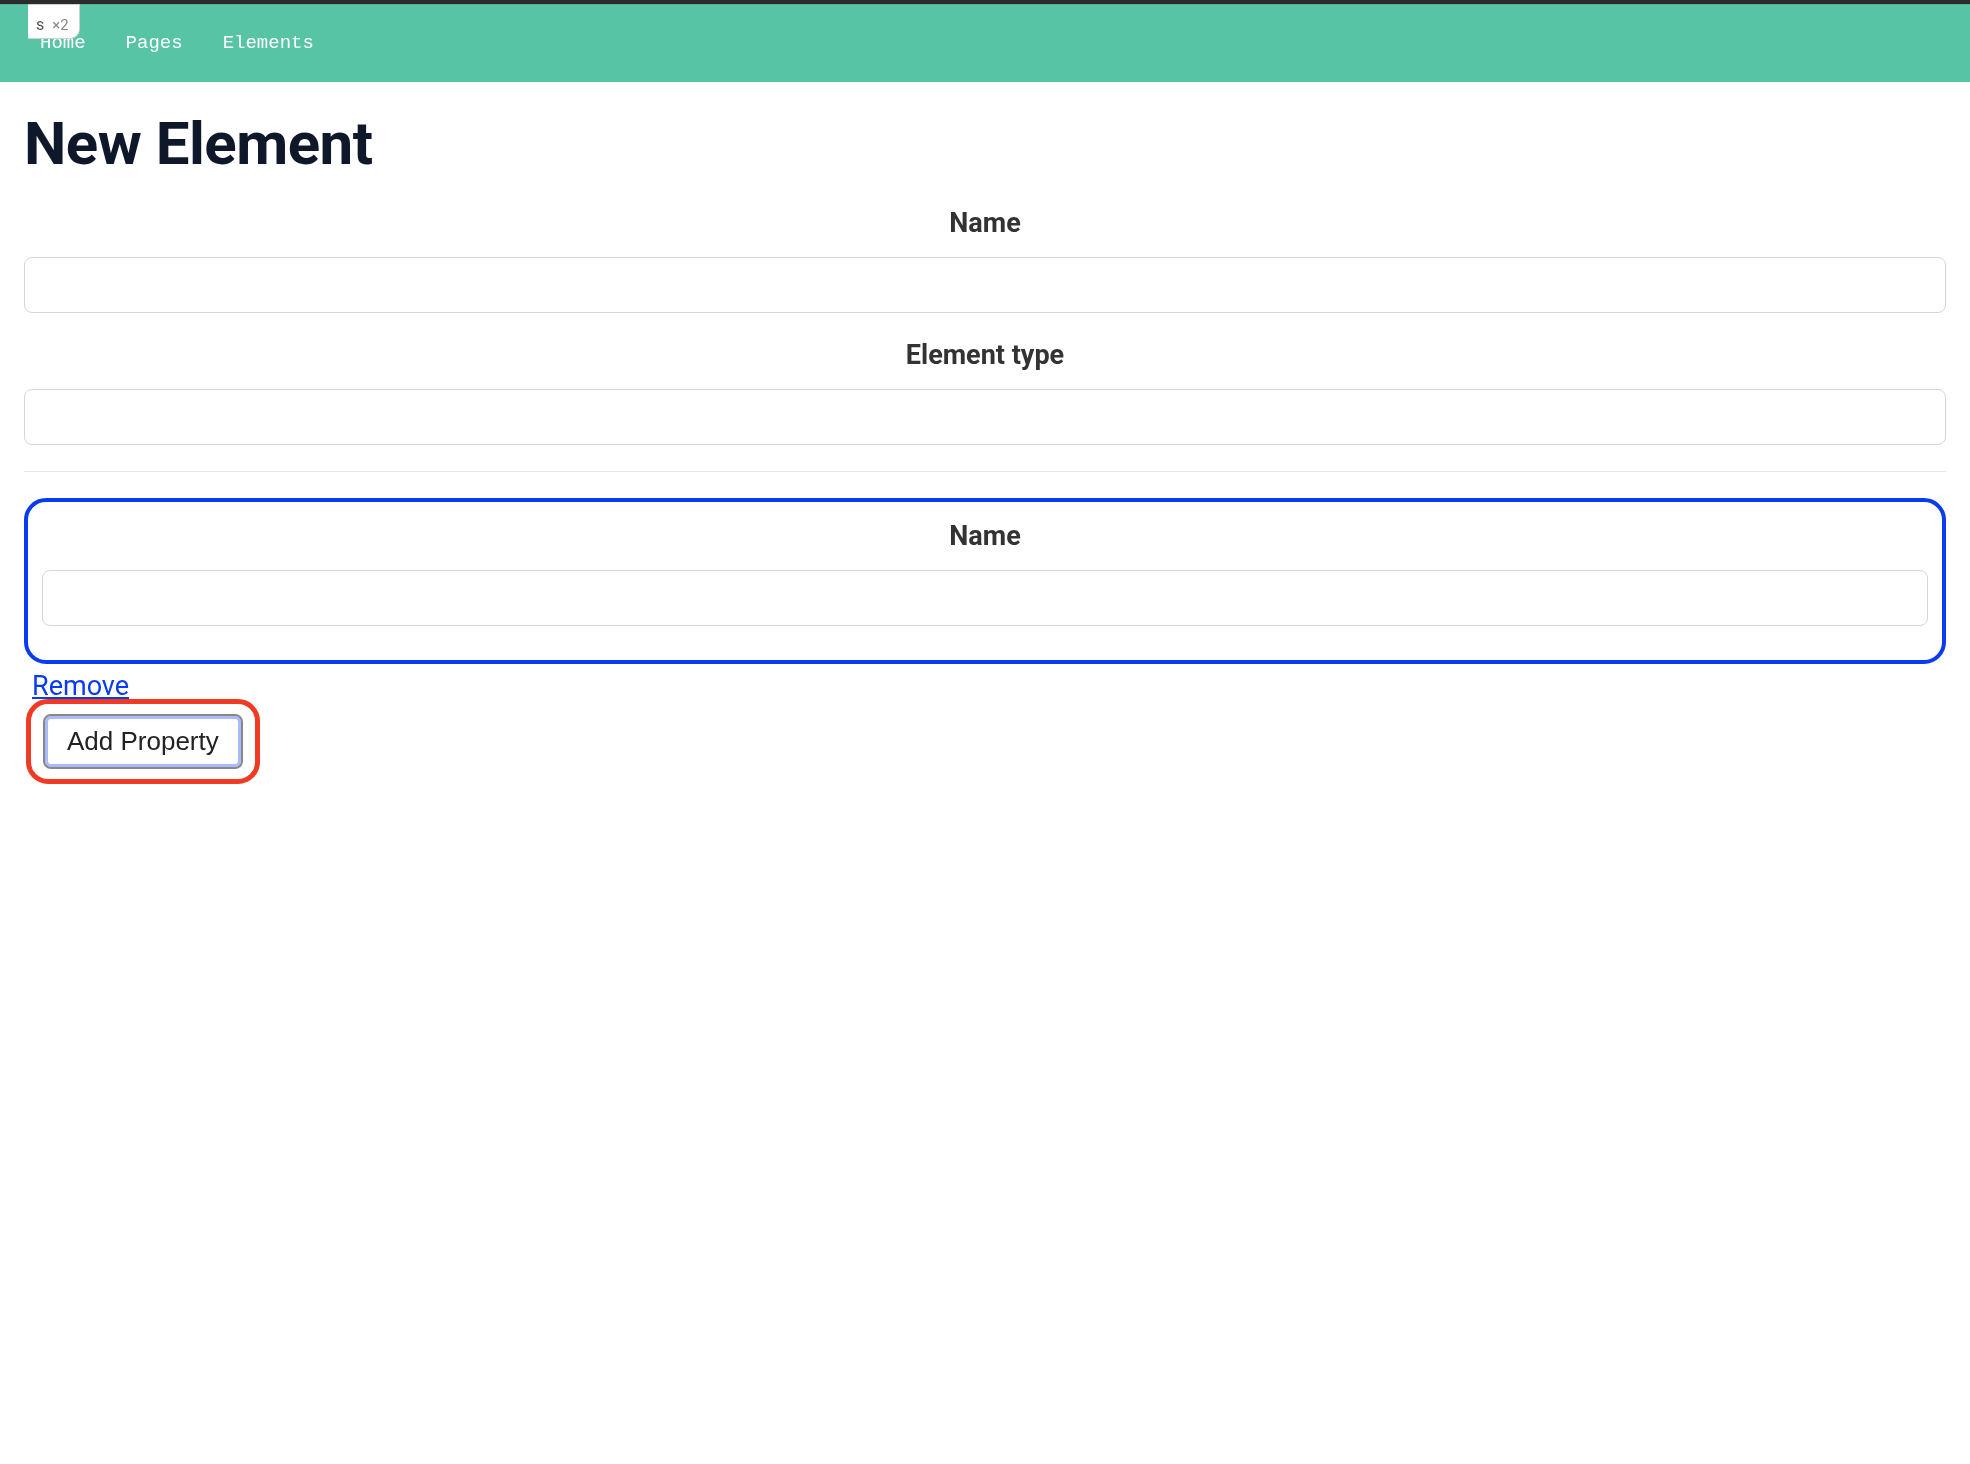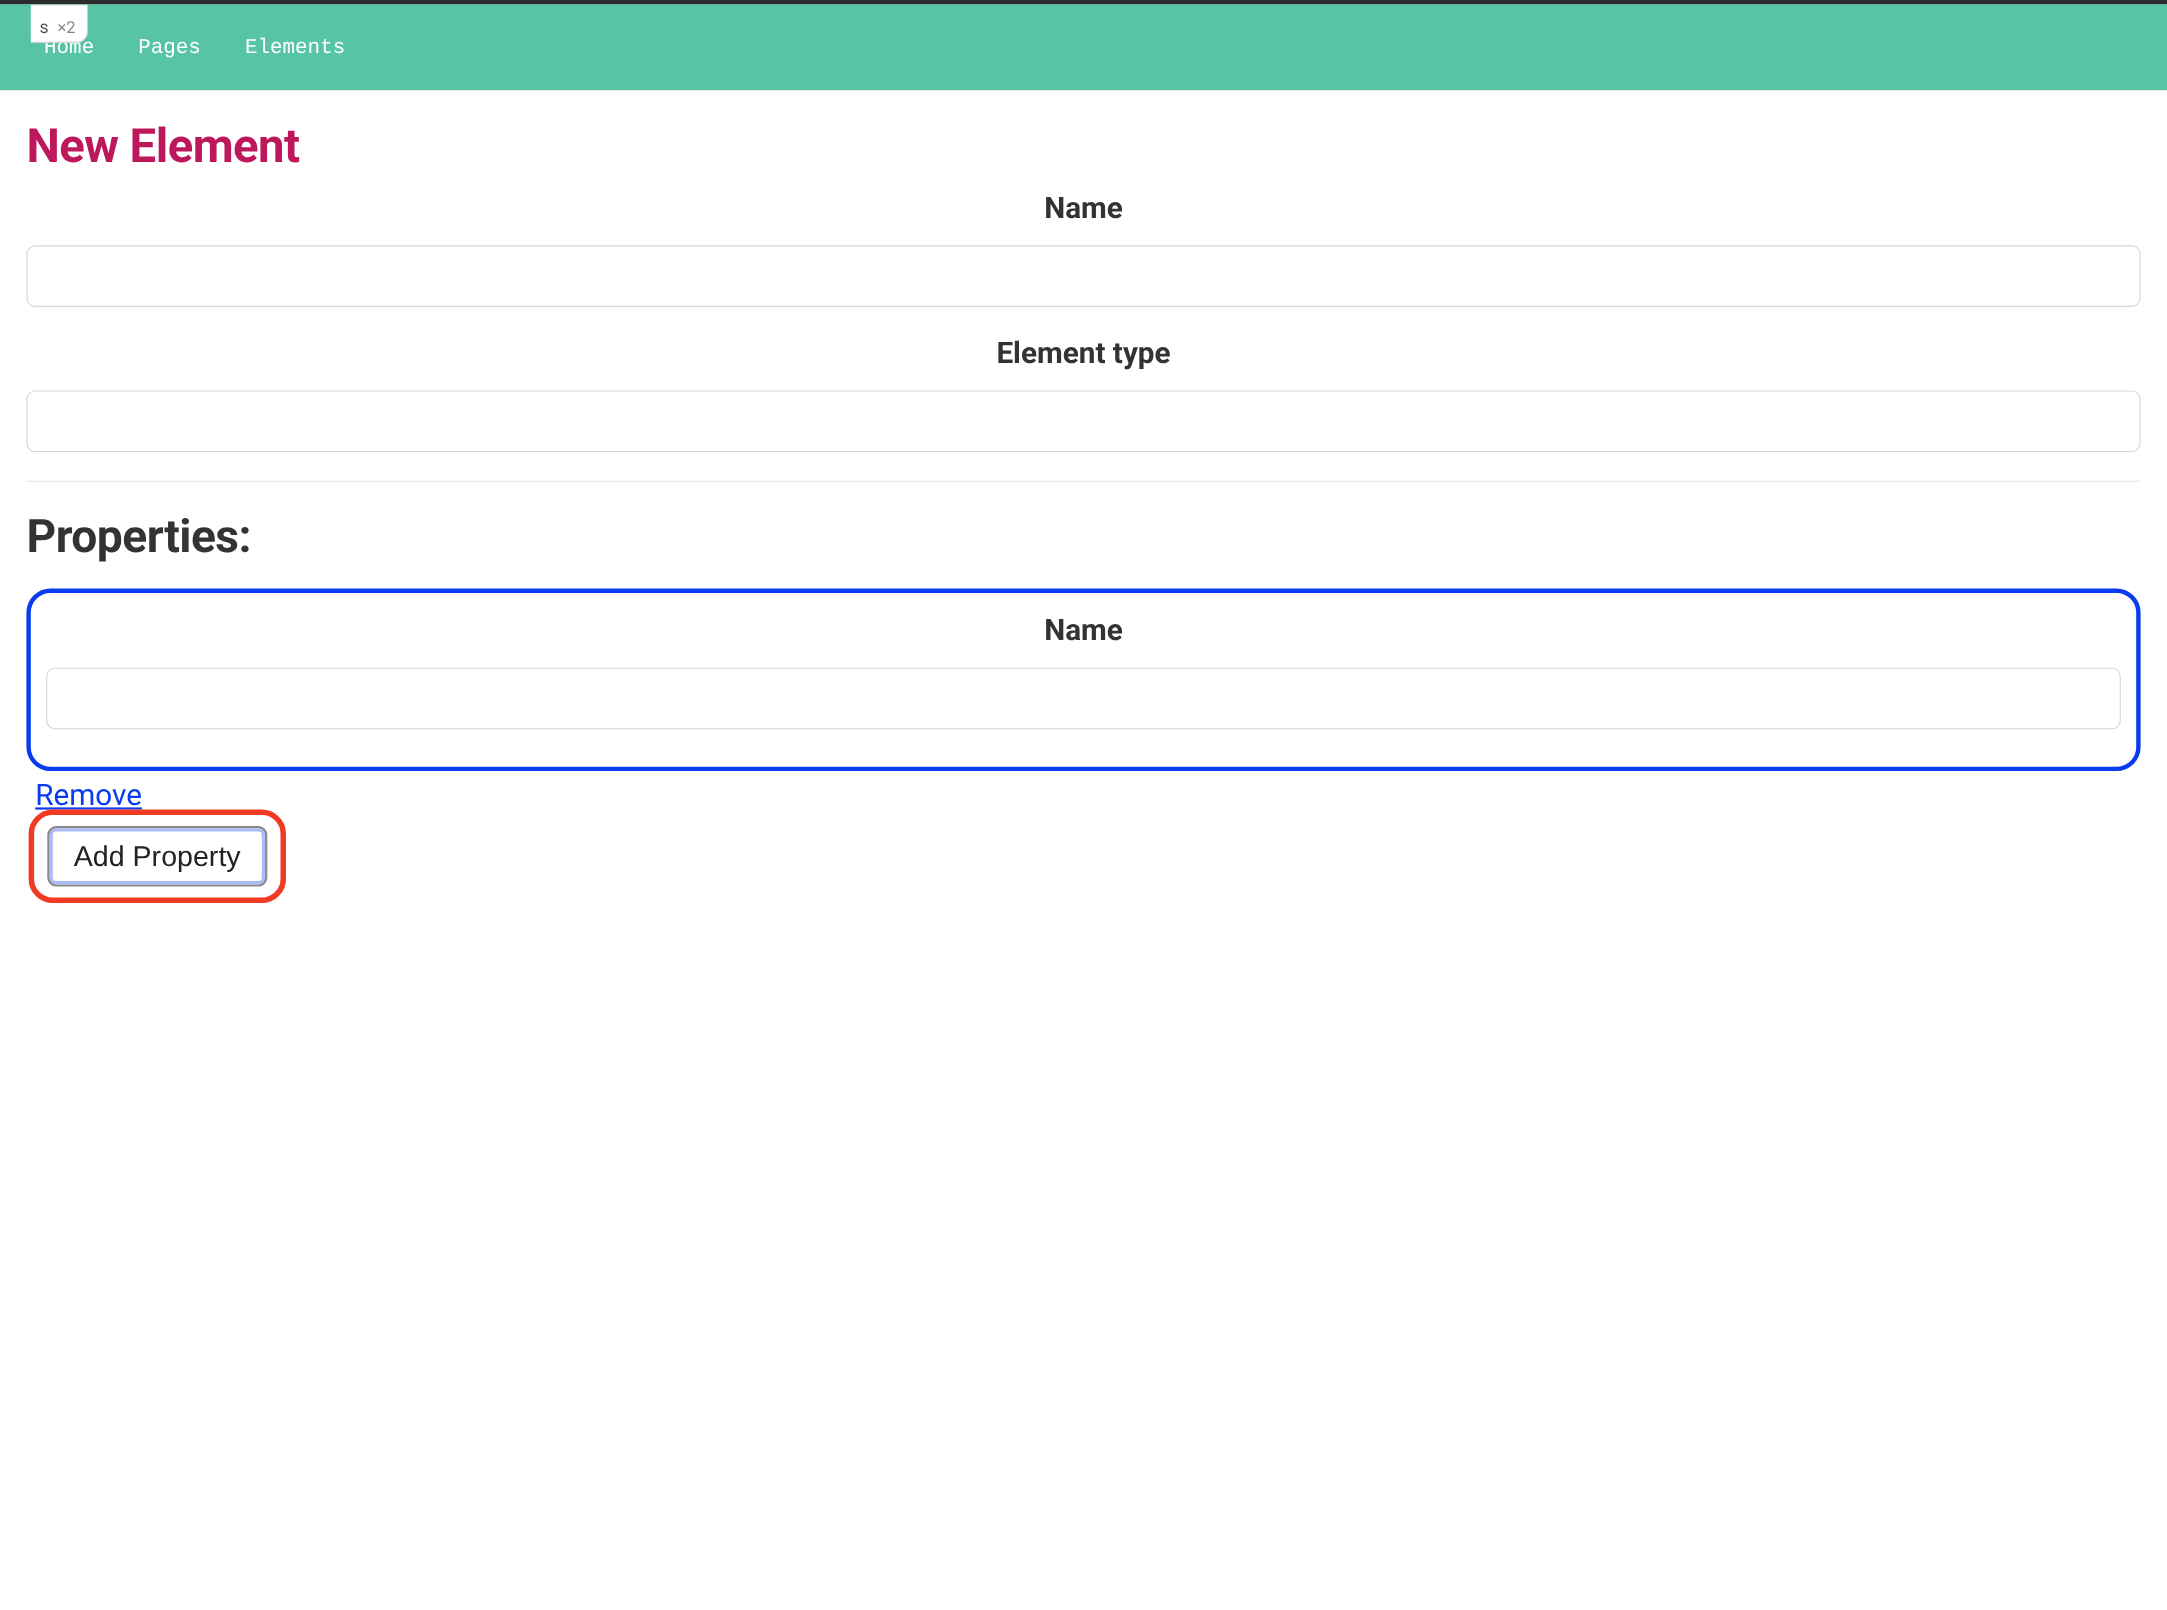--- a/index.html
+++ b/index.html
@@ -26,8 +26,8 @@
     }
     .container { padding:26px 24px 40px 24px; }
     h1.page-title {
-      font-size:43px; font-weight:700; color:#be185d; letter-spacing:-0.5px;
-      margin-bottom:15px;
+      font-size:60px; font-weight:700; color:#0f172a; letter-spacing:-0.5px;
+      margin-bottom:28px;
     }
     h2.section-title {
       font-size:42px; font-weight:700; color:#333; letter-spacing:-0.5px;

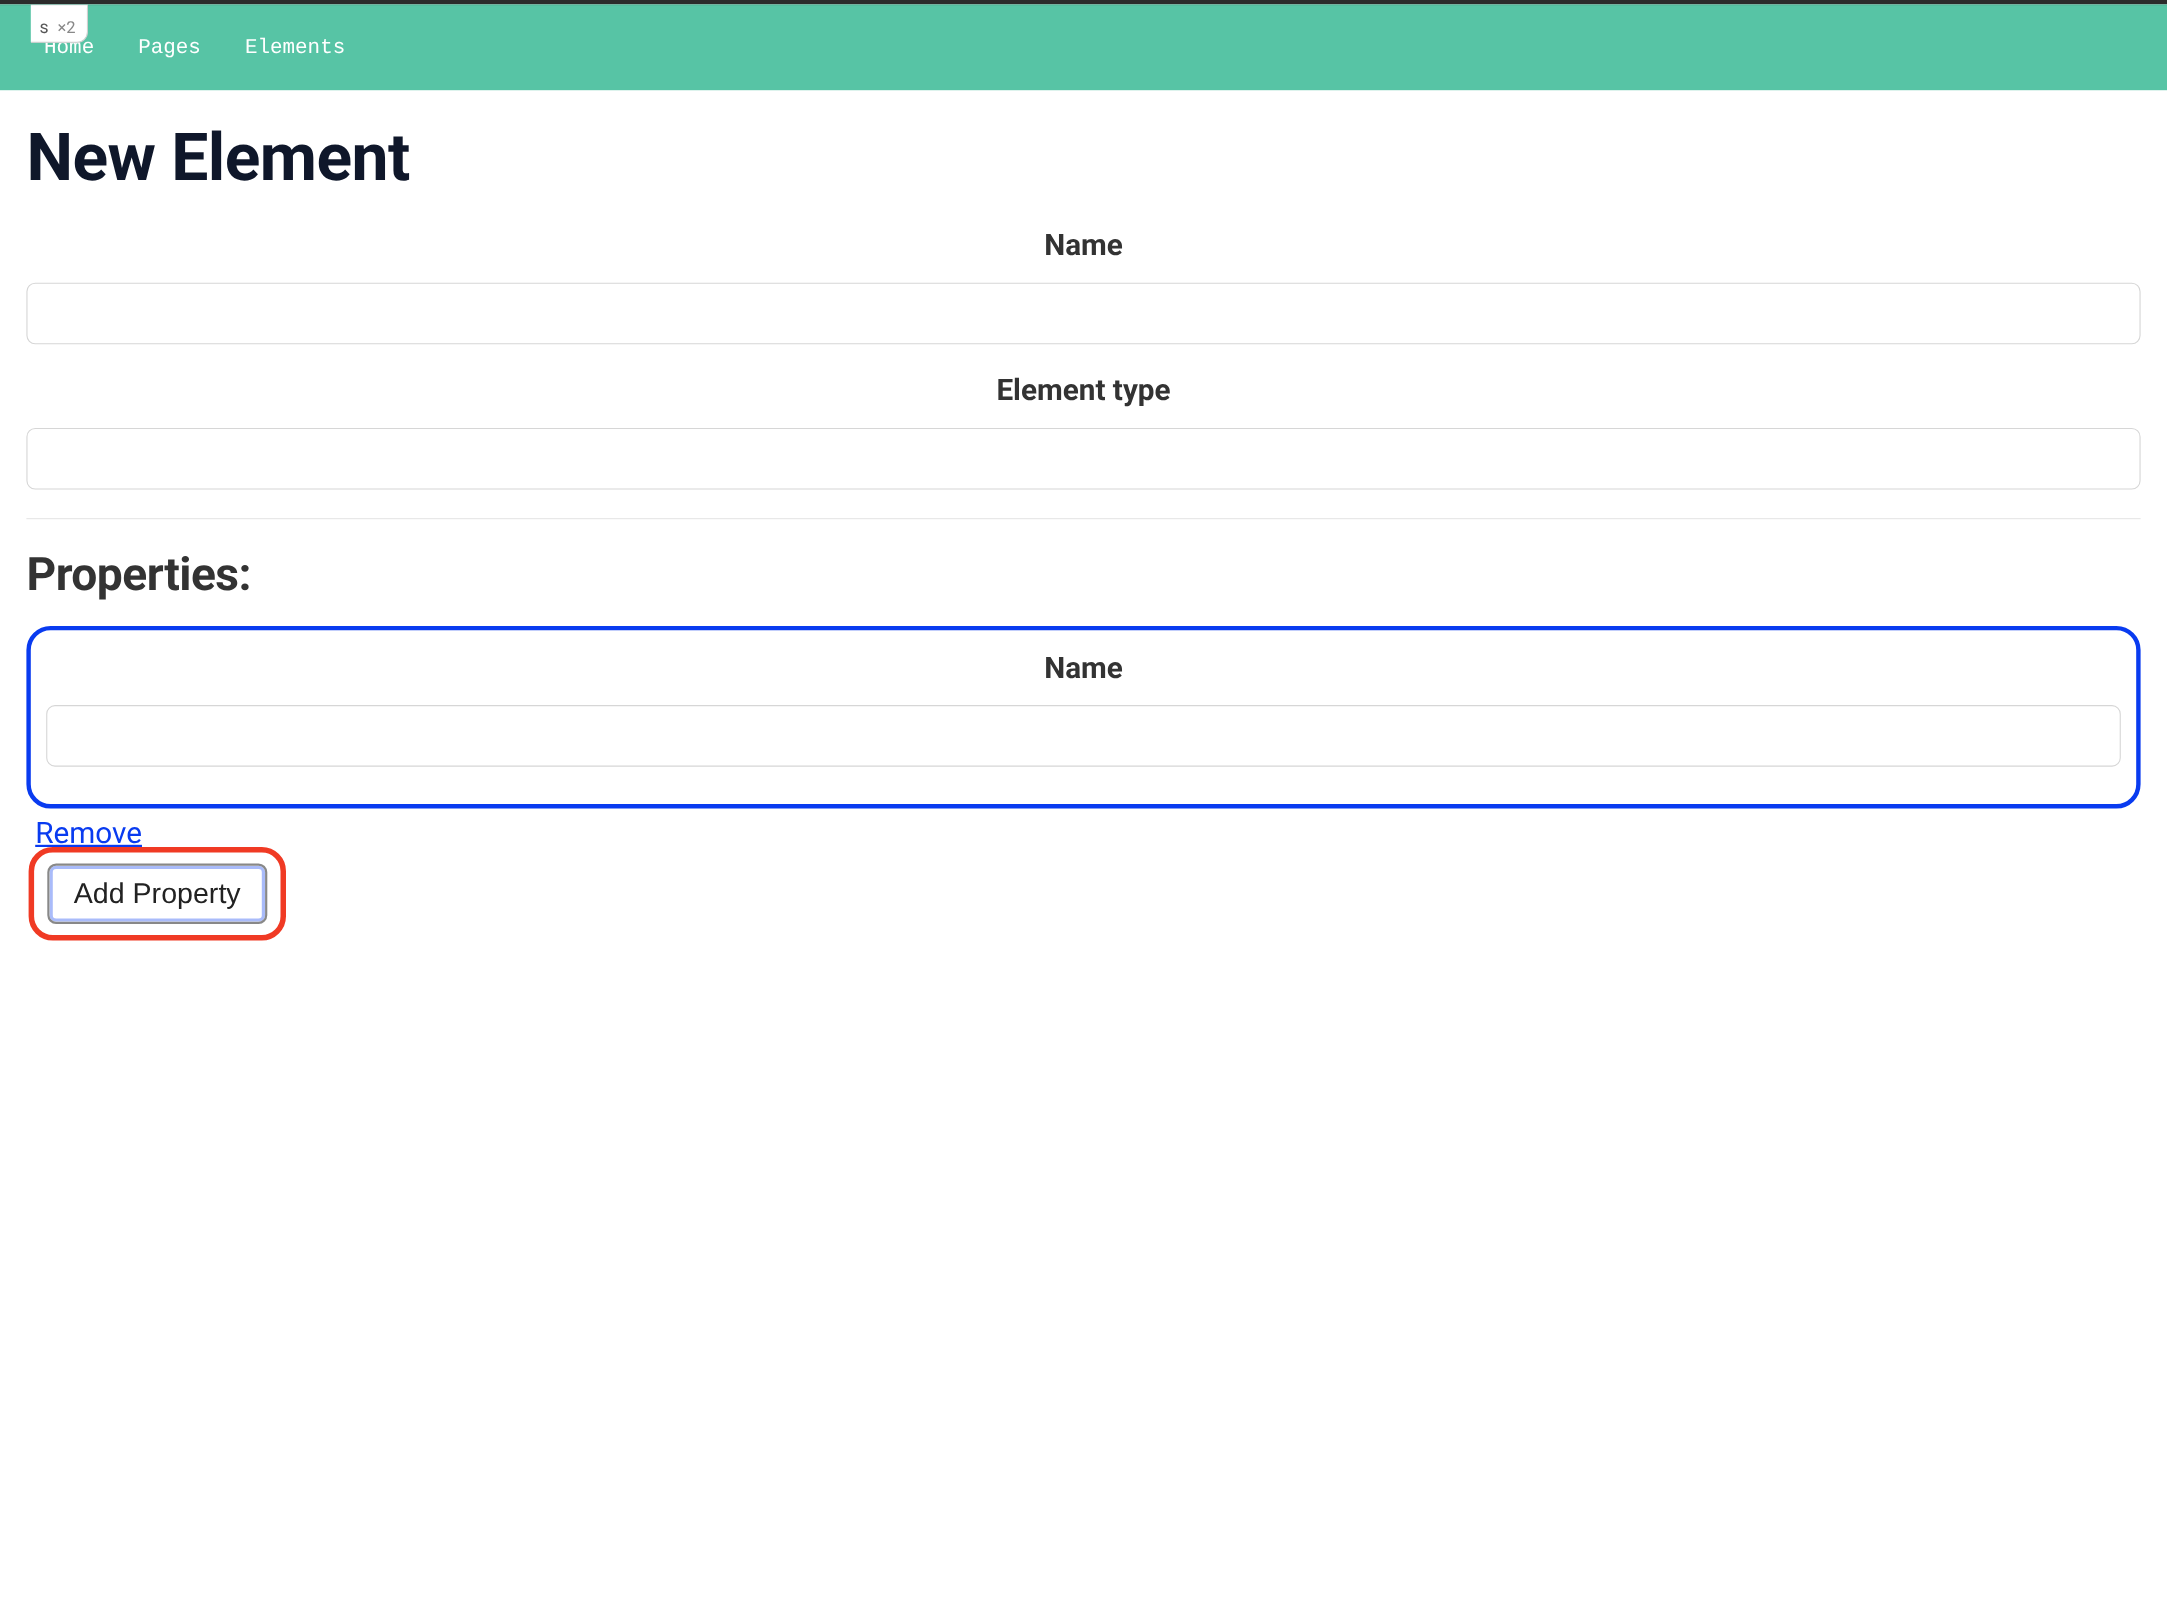--- a/index.html
+++ b/index.html
@@ -95,7 +95,6 @@
 
   <hr class="divider">
 
-  <h2 class="section-title">Properties:</h2>
 
   <div class="prop-card">
     <div class="form-group">

